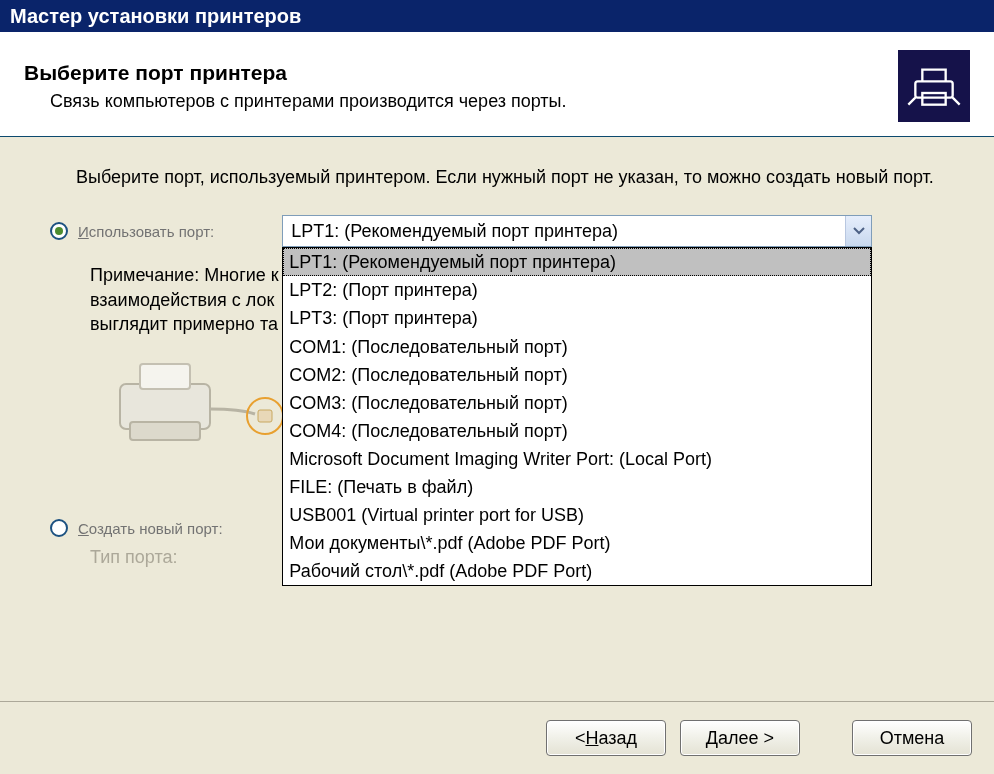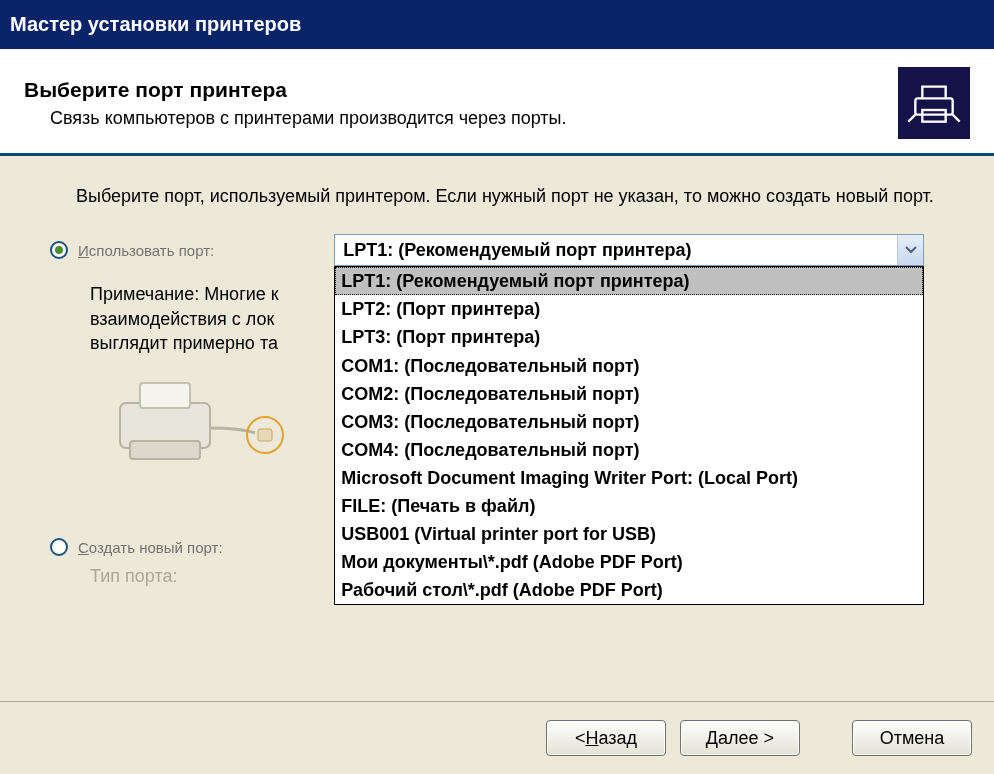--- a/index.html
+++ b/index.html
@@ -21,7 +21,7 @@
       font-weight: bold;
       font-size: 20px;
       padding: 5px 10px;
-      height: 49px;
+      height: 32px;
       display: flex;
       align-items: center;
     }

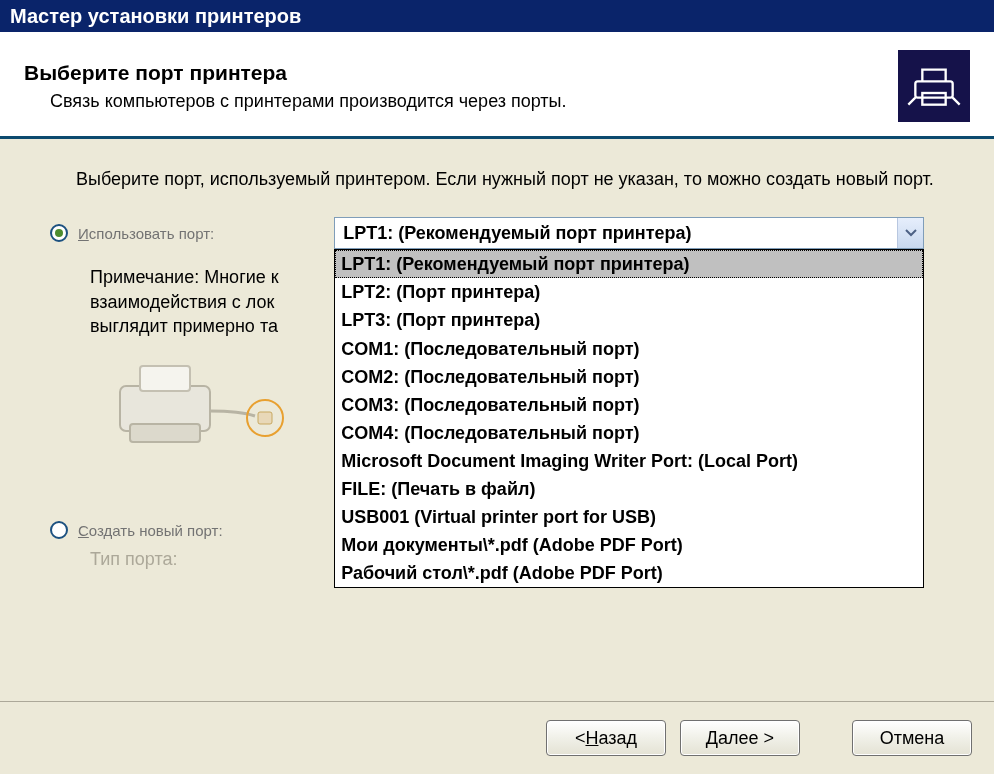--- a/index.html
+++ b/index.html
@@ -28,7 +28,7 @@
     .header {
       background: #fff;
       padding: 18px 24px 14px 24px;
-      border-bottom: 3px solid #0c4a6e;
+      border-bottom: 1px solid #0c4a6e;
       display: flex;
       align-items: center;
       justify-content: space-between;

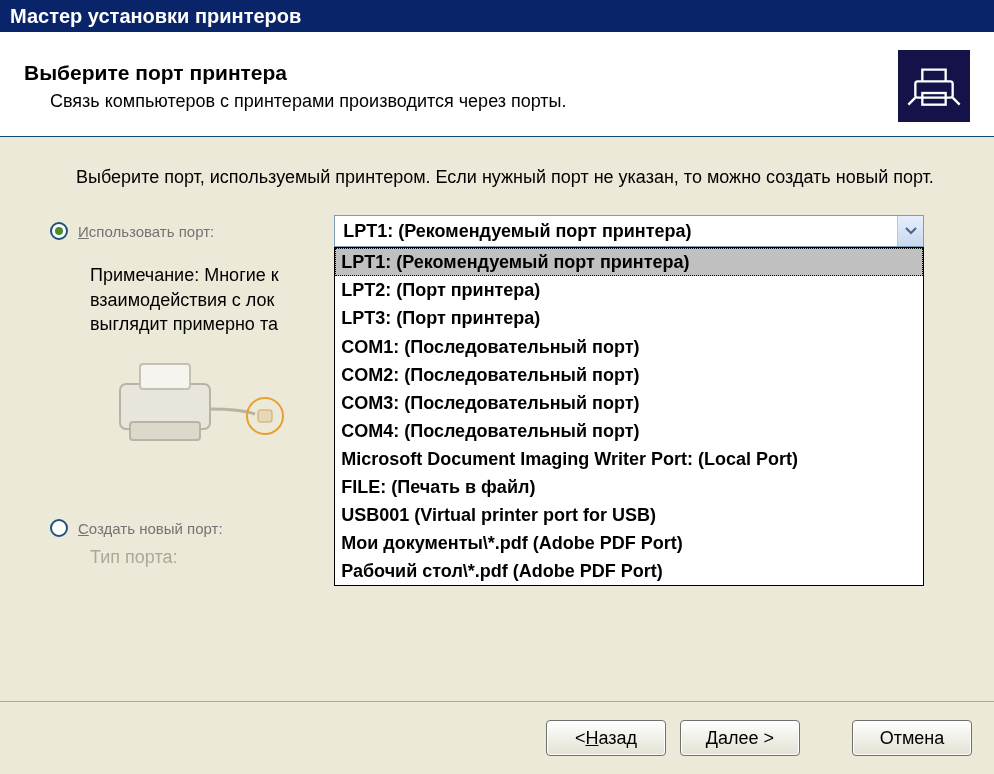--- a/index.html
+++ b/index.html
@@ -100,9 +100,8 @@
     }
     .combo-wrap {
       position: relative;
-      margin-left: 120px;
+      margin-left: 68px;
       flex: 1;
-      font-weight: bold;
     }
     .combo {
       width: 590px;

